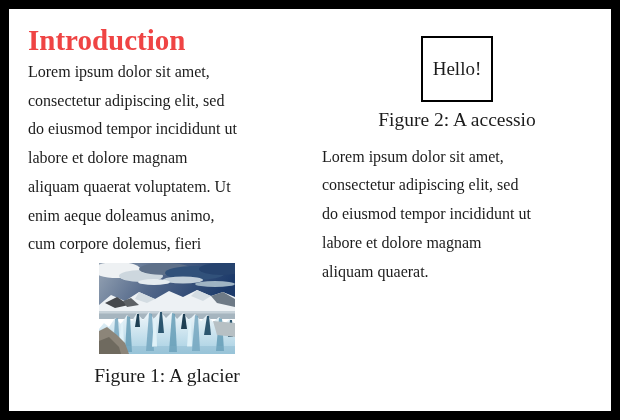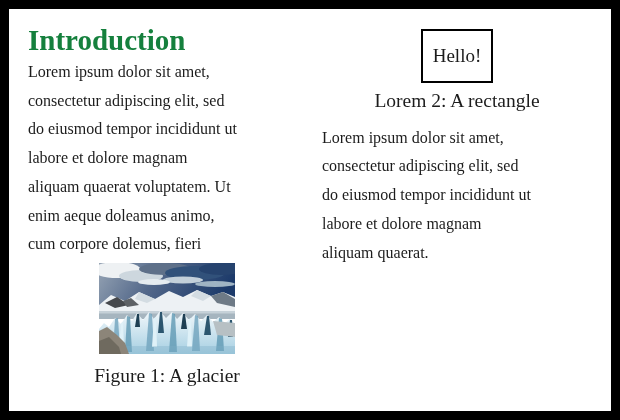--- a/index.html
+++ b/index.html
@@ -25,7 +25,7 @@
     font-size: 29px;
     line-height: 28px;
     font-weight: bold;
-    color: #15803d;
+    color: #ef4444;
   }
   .body-text {
     margin: 0;

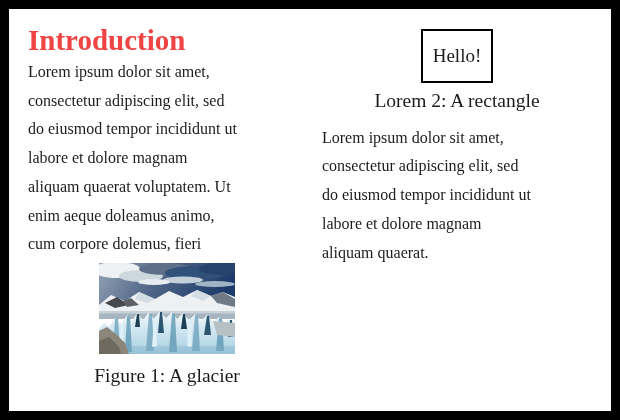--- a/index.html
+++ b/index.html
@@ -45,9 +45,9 @@
   .fig2 { text-align: center; }
   .hello-box {
     display: inline-block;
-    margin-top: 3px;
+    margin-top: 10px;
     border: 2px solid #000000;
-    padding: 13px 10px;
+    padding: 19px 10px;
     font-size: 19px;
     line-height: 24px;
     background: #ffffff;

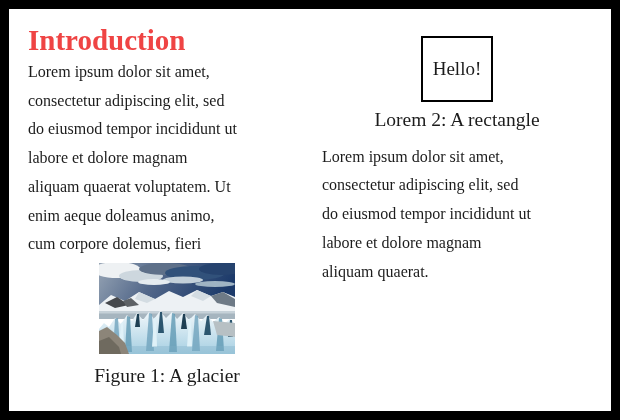--- a/index.html
+++ b/index.html
@@ -144,7 +144,7 @@
   <section class="col col-right">
     <figure class="fig fig2">
       <span class="hello-box">Hello!</span>
-      <figcaption>Lorem 2: A rectangle</figcaption>
+      <figcaption>Figure 2: A accessio</figcaption>
     </figure>
 
 

